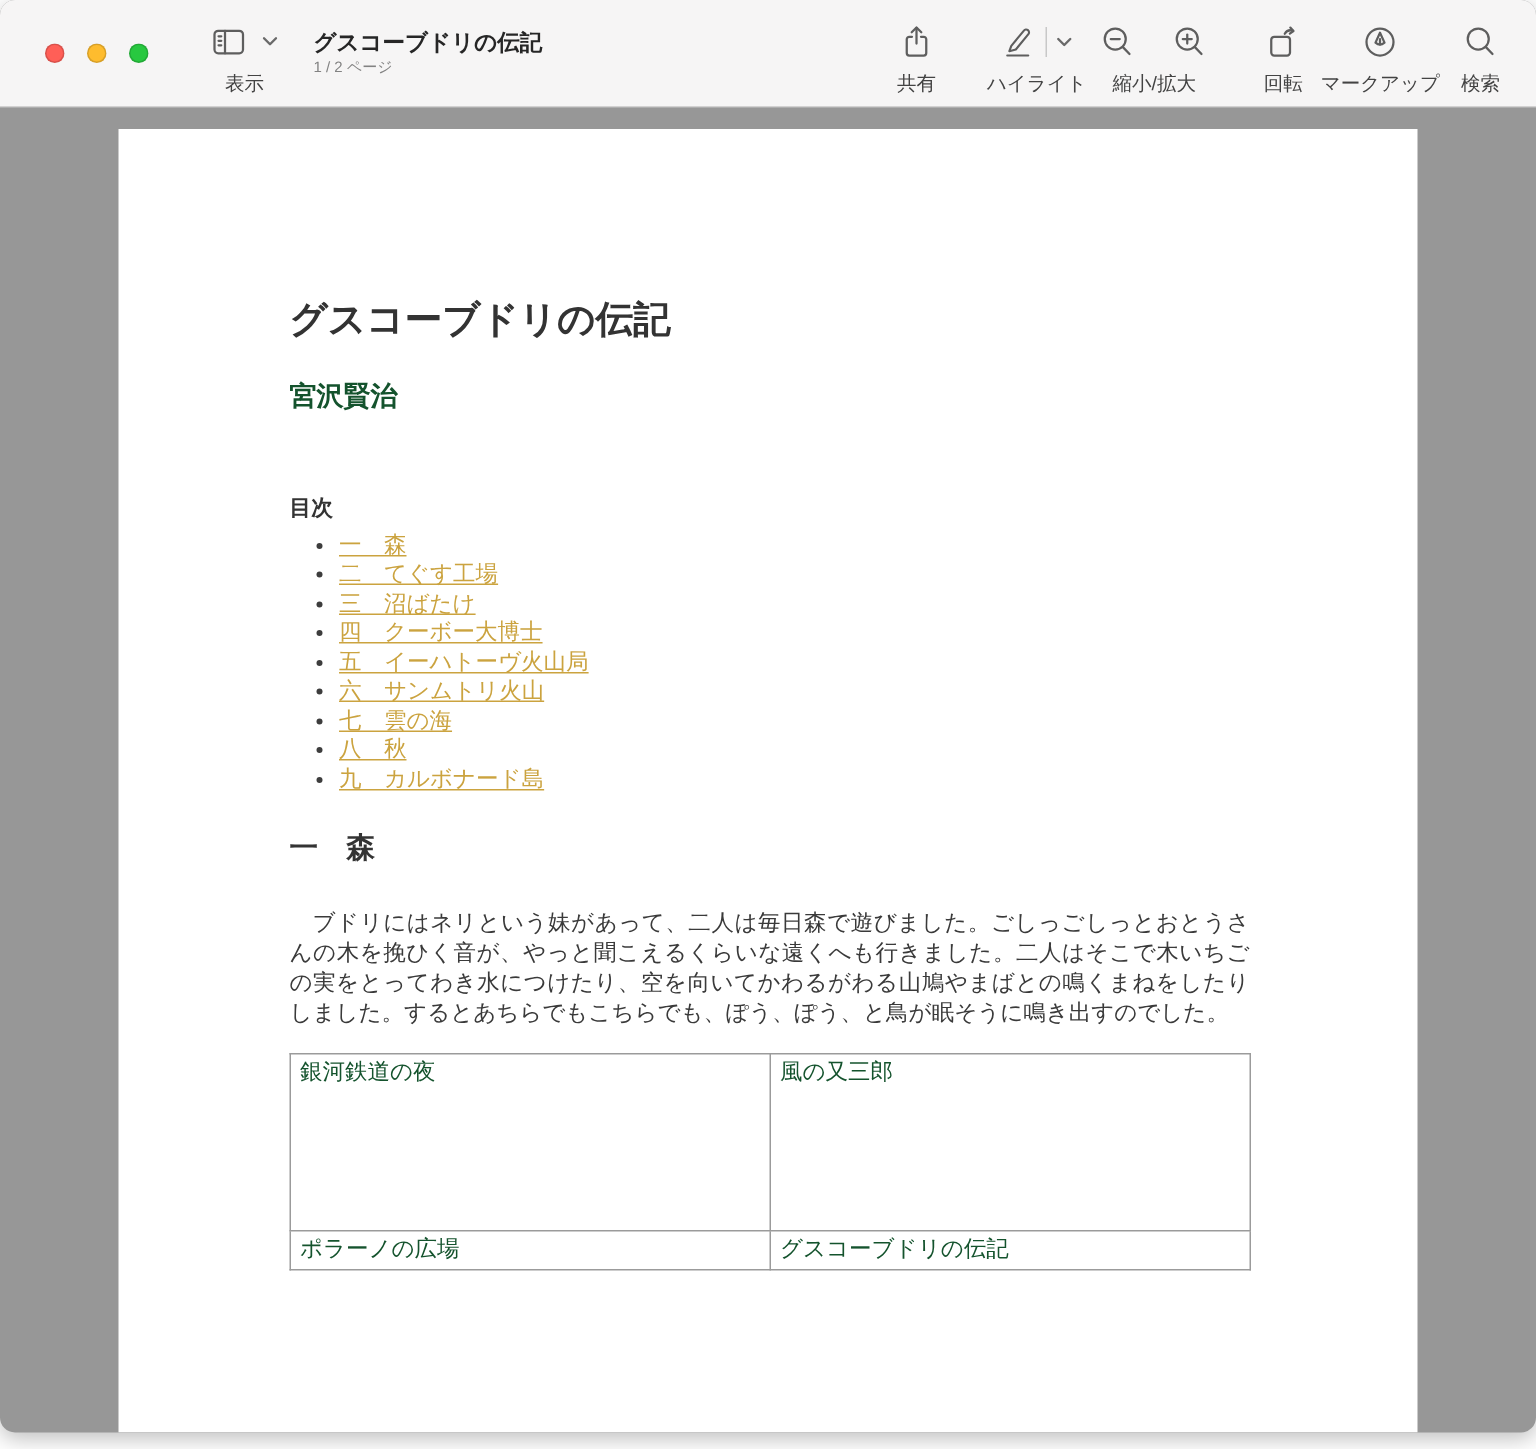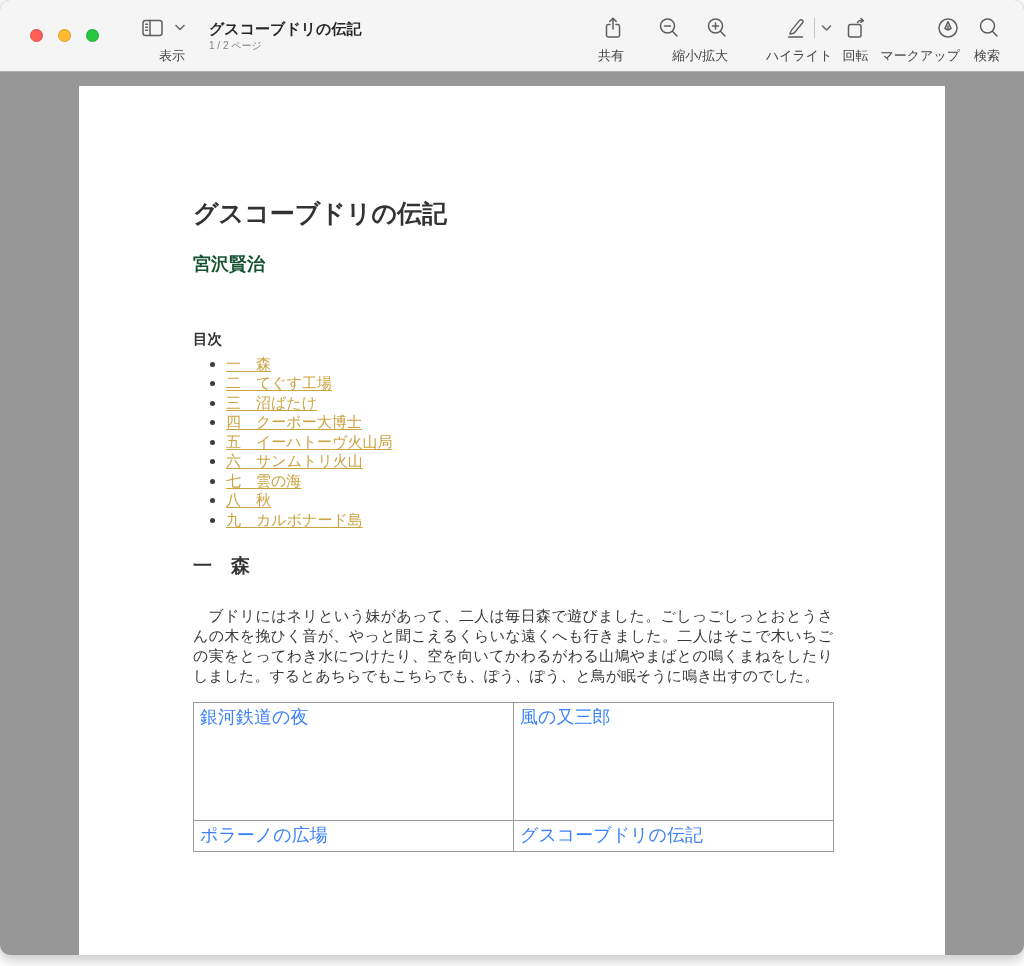--- a/index.html
+++ b/index.html
@@ -40,7 +40,7 @@
 
   .tool-group {
     display: flex; flex-direction: column;
-    align-items: flex-end; justify-content: center;
+    align-items: center; justify-content: center;
     padding-top: 6px;
   }
   .tool-icons {

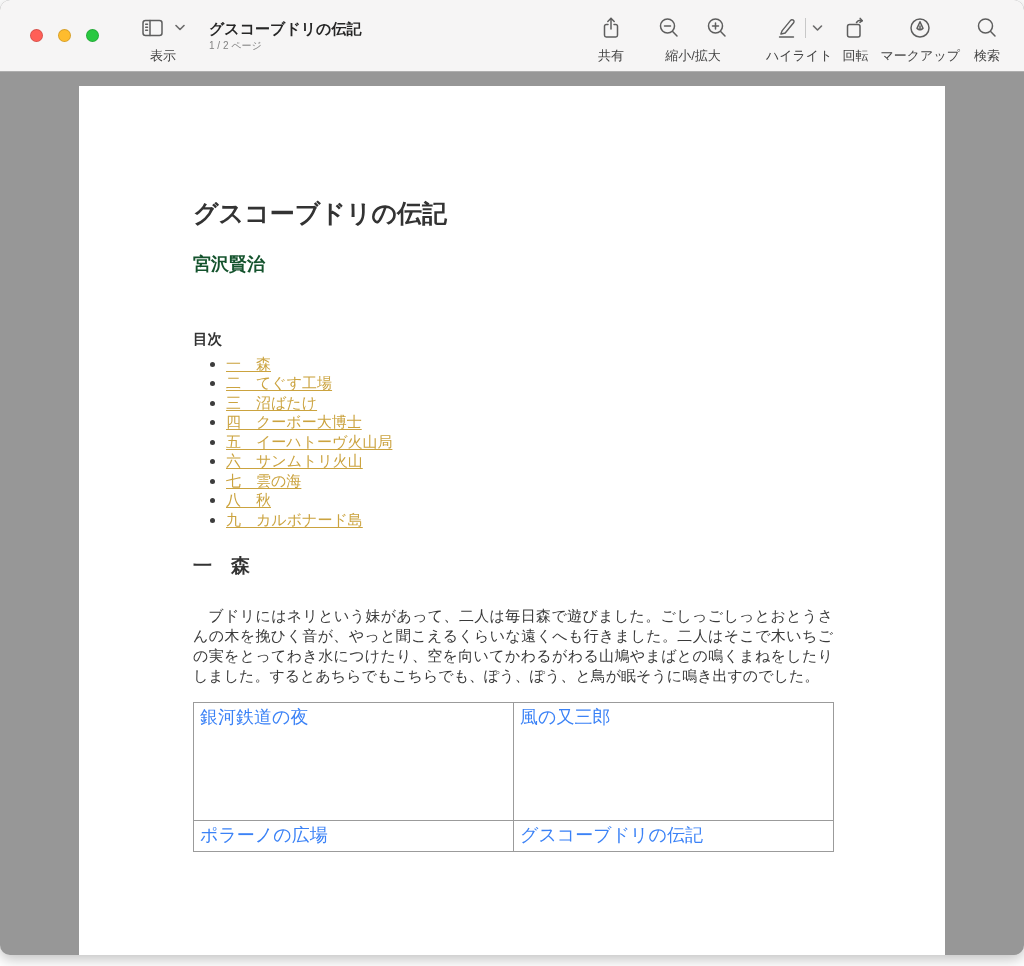--- a/index.html
+++ b/index.html
@@ -184,6 +184,24 @@
         <div class="tool-label">共有</div>
       </div>
 
+      <div class="tool-group g-high">
+        <div class="tool-icons" style="gap:0;">
+          <span>
+            <svg class="icon" width="24" height="24" viewBox="0 0 24 24" fill="none" stroke="#5e5e5e" stroke-width="1.4" stroke-linecap="round" stroke-linejoin="round">
+              <path d="M7.2 14.6 L15.6 4.4 A1.9 1.9 0 0 1 18.6 6.8 L10.2 17 L5.9 18.1 Z"></path>
+              <line x1="4.5" y1="21" x2="18.5" y2="21"></line>
+            </svg>
+          </span>
+          <span class="vsep"></span>
+          <span>
+            <svg class="icon" width="11" height="8" viewBox="0 0 11 8" fill="none" stroke="#6a6a6a" stroke-width="1.6" stroke-linecap="round" stroke-linejoin="round">
+              <path d="M1.5 2 L5.5 6 L9.5 2"></path>
+            </svg>
+          </span>
+        </div>
+        <div class="tool-label">ハイライト</div>
+      </div>
+
       <div class="tool-group g-zoom">
         <div class="tool-icons" style="gap:26px;">
           <span>
@@ -203,24 +221,6 @@
           </span>
         </div>
         <div class="tool-label">縮小/拡大</div>
-      </div>
-
-      <div class="tool-group g-high">
-        <div class="tool-icons" style="gap:0;">
-          <span>
-            <svg class="icon" width="24" height="24" viewBox="0 0 24 24" fill="none" stroke="#5e5e5e" stroke-width="1.4" stroke-linecap="round" stroke-linejoin="round">
-              <path d="M7.2 14.6 L15.6 4.4 A1.9 1.9 0 0 1 18.6 6.8 L10.2 17 L5.9 18.1 Z"></path>
-              <line x1="4.5" y1="21" x2="18.5" y2="21"></line>
-            </svg>
-          </span>
-          <span class="vsep"></span>
-          <span>
-            <svg class="icon" width="11" height="8" viewBox="0 0 11 8" fill="none" stroke="#6a6a6a" stroke-width="1.6" stroke-linecap="round" stroke-linejoin="round">
-              <path d="M1.5 2 L5.5 6 L9.5 2"></path>
-            </svg>
-          </span>
-        </div>
-        <div class="tool-label">ハイライト</div>
       </div>
 
       <div class="tool-group g-rotate">

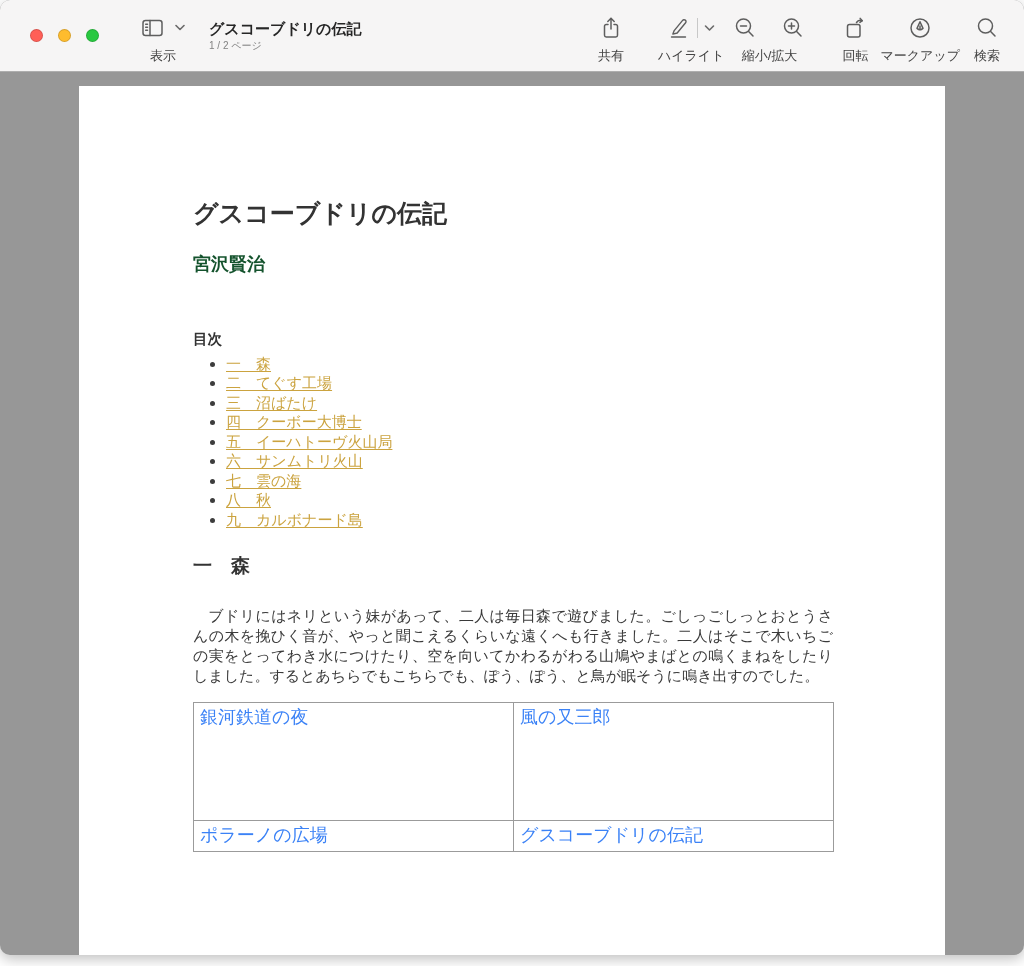--- a/index.html
+++ b/index.html
@@ -125,7 +125,7 @@
     border: 1px solid #9b9b9b;
     vertical-align: top;
     padding: 2px 6px 4px 6px;
-    font-size: 18px; color: #3b82f6;
+    font-size: 15px; color: #14532d;
     width: 320px;
   }
   tr.tall td { height: 118px; }

